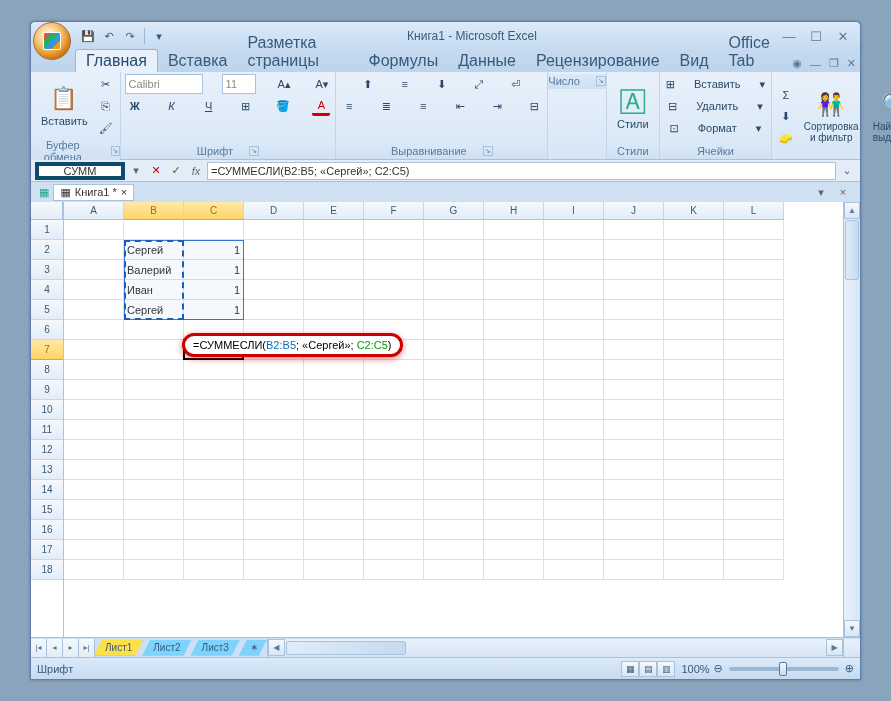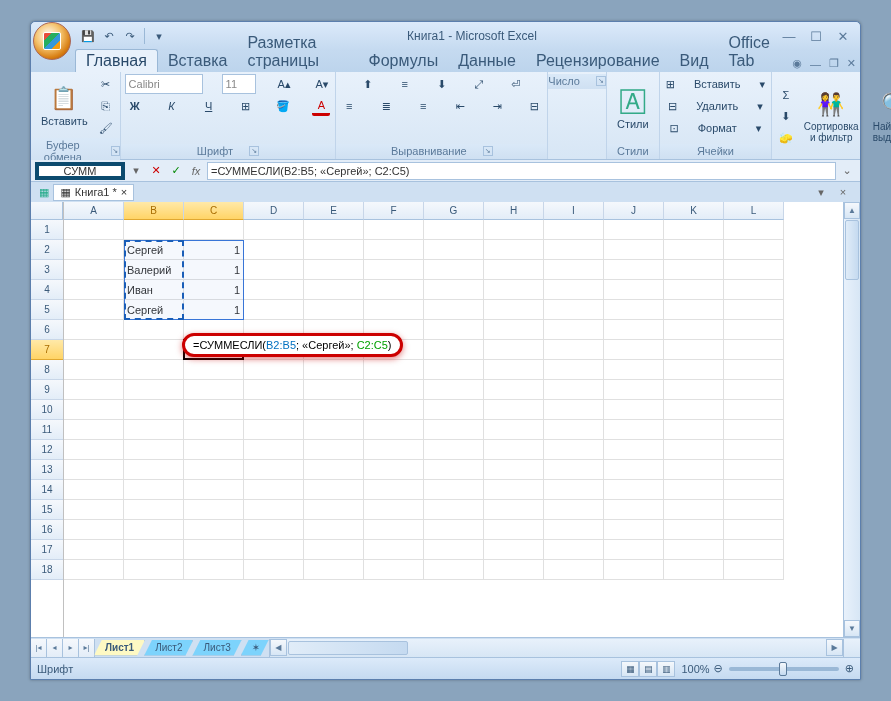--- a/index.html
+++ b/index.html
@@ -62,7 +62,7 @@
 .nav-btns{display:flex}
 .navb{width:16px;height:18px;display:flex;align-items:center;justify-content:center;border-right:1px solid #a8c2de;color:#5b7a9a;font-size:8px;background:linear-gradient(#f5f8fc,#e3edf8)}
 .stab{padding:2px 10px;background:#7dd3fc;border:1px solid #a8c2de;border-top:none;margin-left:-1px;color:#3a5a7a;font-size:10px;clip-path:polygon(8px 0,100% 0,calc(100% - 8px) 100%,0 100%)}
-.stab.active{background:#fef9c3;font-weight:bold}
+.stab.active{background:#fde047;font-weight:normal}
 .hscroll{flex:1;display:flex;align-items:center;background:linear-gradient(#e8f1fb,#d7e6f5);border-left:1px solid #a8c2de;height:18px}
 .statusbar{height:22px;background:linear-gradient(#dceafa,#c5daf0);display:flex;align-items:center;padding:0 6px;color:#3a5a7a;border-top:1px solid #a8c2de}
 .statusbar .vbtns{display:flex;gap:0;margin-left:auto;margin-right:6px}

